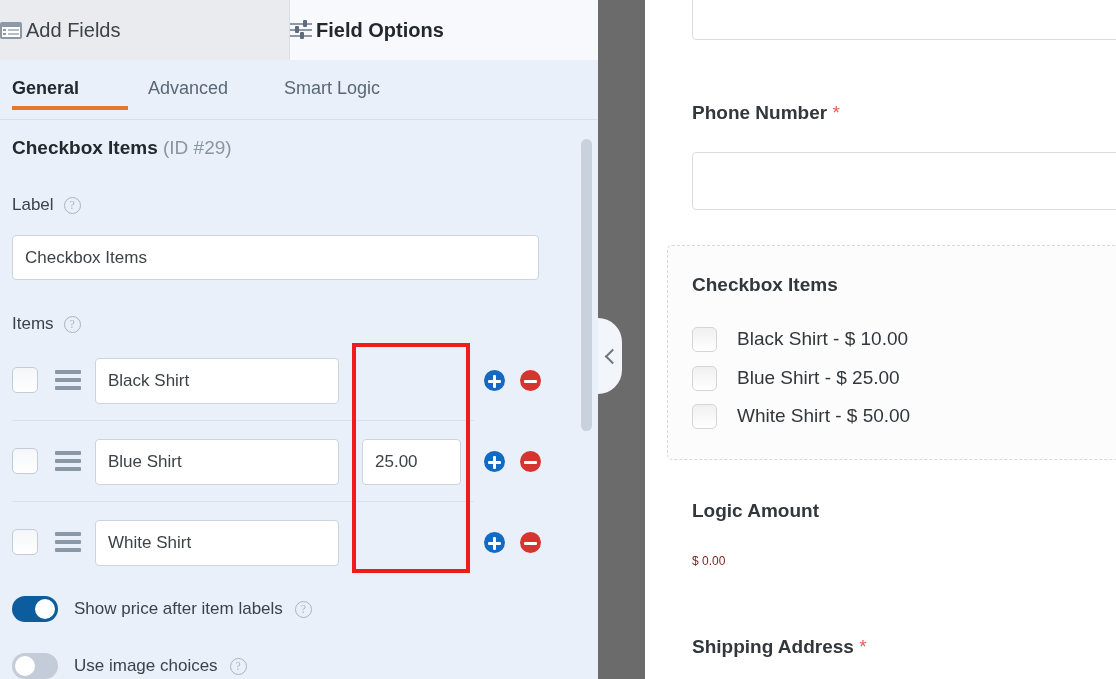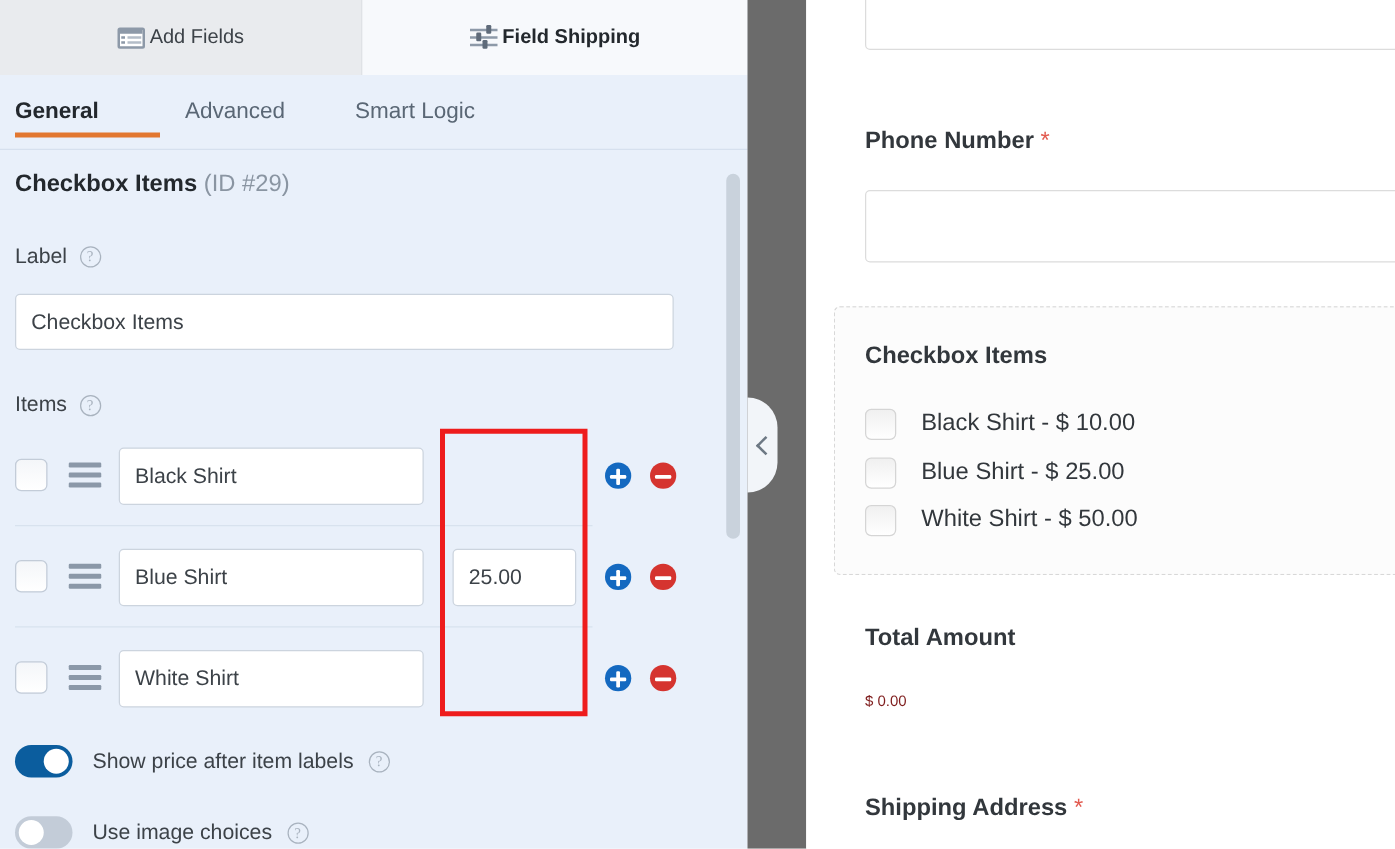--- a/index.html
+++ b/index.html
@@ -29,9 +29,9 @@
   .top-tab {
     flex: 0 0 290px;
     height: 60px;
-    display: flex; align-items: center; justify-content: center;
+    display: flex; align-items: center; justify-content: flex-start;
     gap: 4px;
-    font-size: 16px;
+    font-size: 20px;
     color: #3c4248;
     cursor: pointer;
     position: relative;

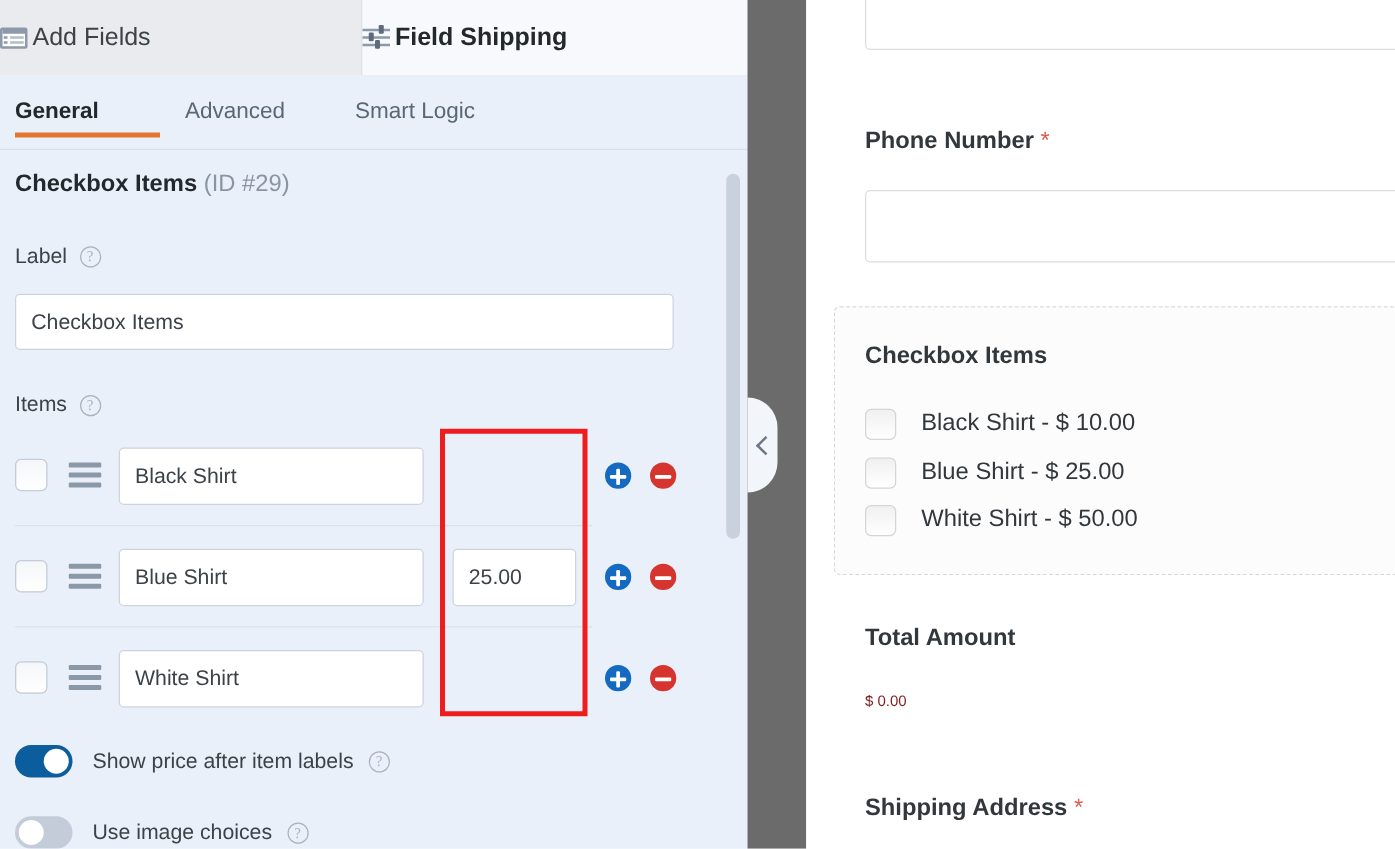--- a/index.html
+++ b/index.html
@@ -270,7 +270,7 @@
           <span class="track" style="top:15px"></span>
           <span class="knob" style="left:10px; top:12px"></span>
         </span>
-        <span class="tlabel">Field Shipping</span>
+        <span class="tlabel">Field Options</span>
       </div>
 
     </div>

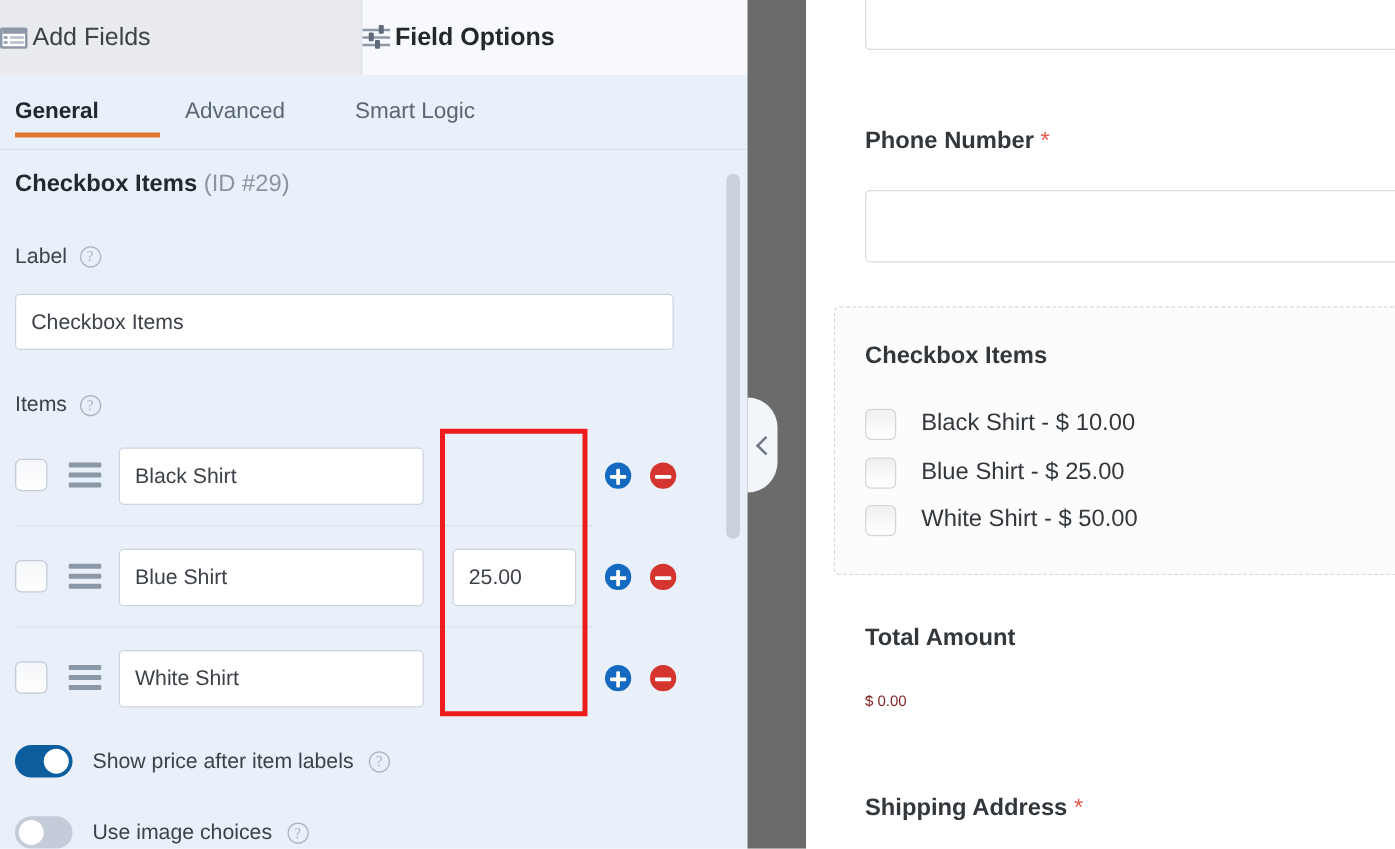--- a/index.html
+++ b/index.html
@@ -411,7 +411,7 @@
     <div class="pv-check" style="left:47px; top:404px;"></div>
     <div class="pv-choice-label" style="left:92px; top:405px;">White Shirt - $ 50.00</div>
 
-    <div class="pv-label" style="left:47px; top:500px;">Total Amount</div>
+    <div class="pv-label" style="left:47px; top:500px;">Logic Amount</div>
     <div class="pv-total" style="left:47px; top:554px;">$ 0.00</div>
 
     <div class="pv-label" style="left:47px; top:636px;">

